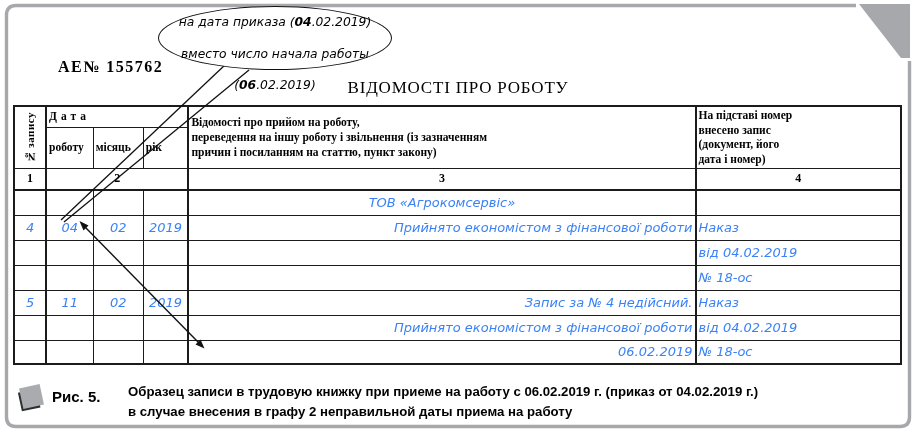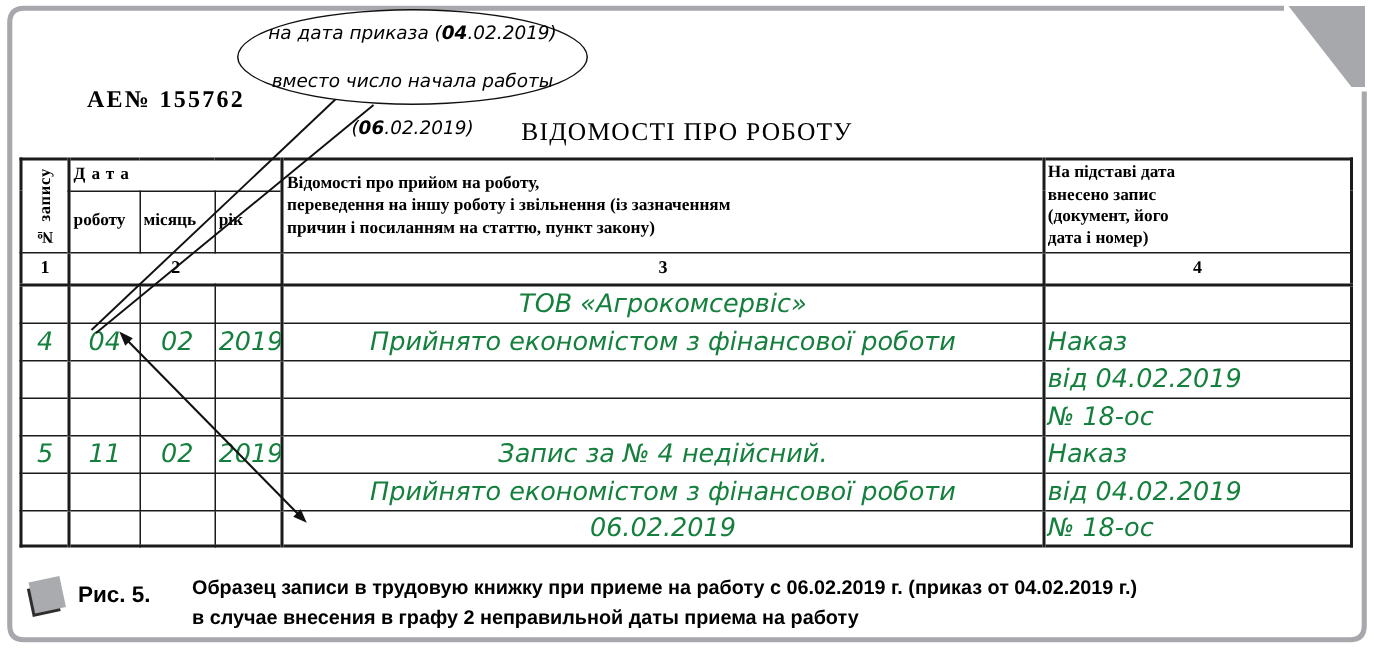--- a/index.html
+++ b/index.html
@@ -133,7 +133,7 @@
         <div>причин і посиланням на статтю, пункт закону)</div>
       </th>
       <th rowspan="2">
-        <div>На підставі дата</div>
+        <div>На підставі номер</div>
         <div>внесено запис</div>
         <div>(документ, його</div>
         <div>дата і номер)</div>

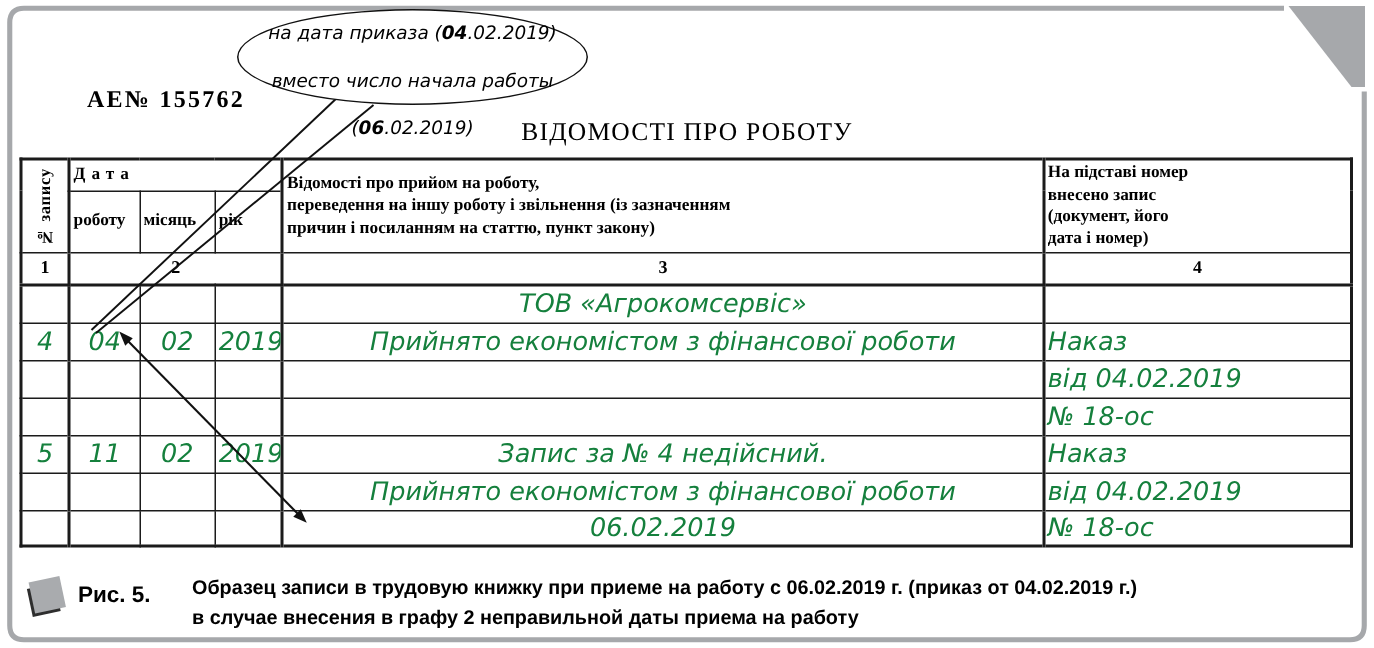--- a/index.html
+++ b/index.html
@@ -58,7 +58,7 @@
 
   .hw {
     font-family: "DejaVu Sans", sans-serif; font-style: italic;
-    font-size: 17px; font-weight: normal; color: #15803d;
+    font-size: 13px; font-weight: normal; color: #3b82f6;
   }
   td.c { text-align: center; vertical-align: middle; }
   td.info { text-align: center; padding-left: 12px; vertical-align: middle; }

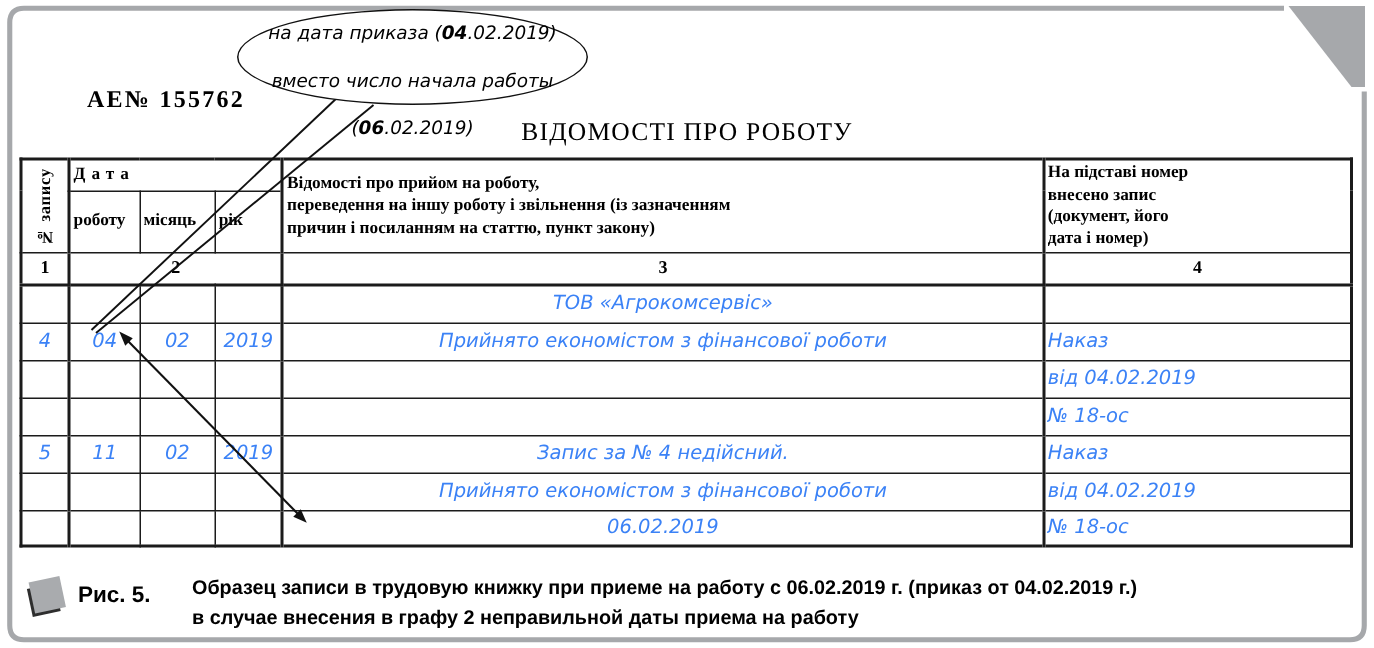--- a/index.html
+++ b/index.html
@@ -61,7 +61,7 @@
     font-size: 13px; font-weight: normal; color: #3b82f6;
   }
   td.c { text-align: center; vertical-align: middle; }
-  td.info { text-align: center; padding-left: 12px; vertical-align: middle; }
+  td.info { text-align: right; padding-left: 12px; vertical-align: middle; }
   td.basis { text-align: left; padding-left: 12px; vertical-align: middle; }
 
   

